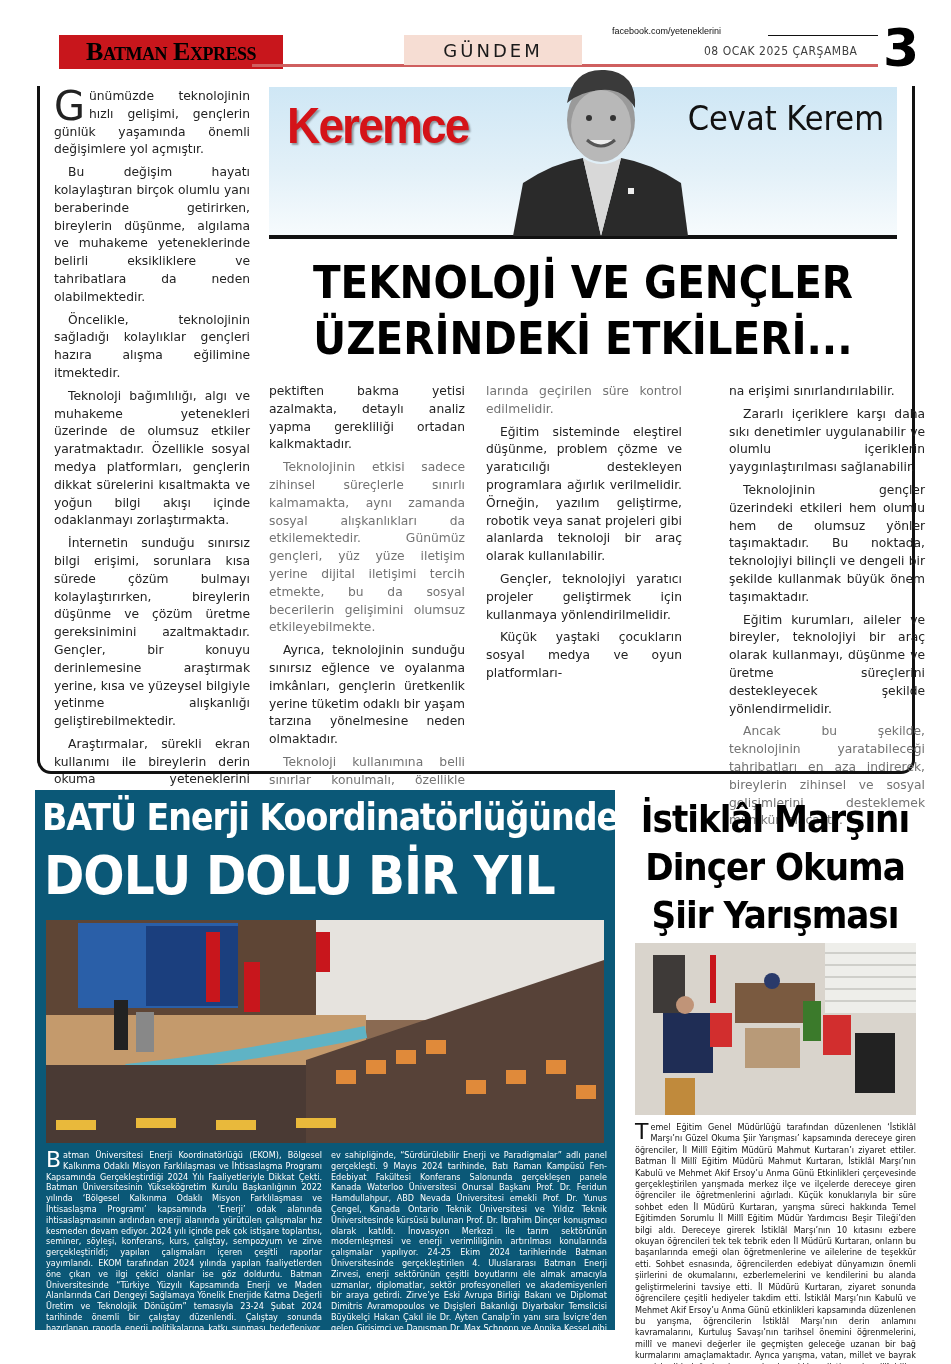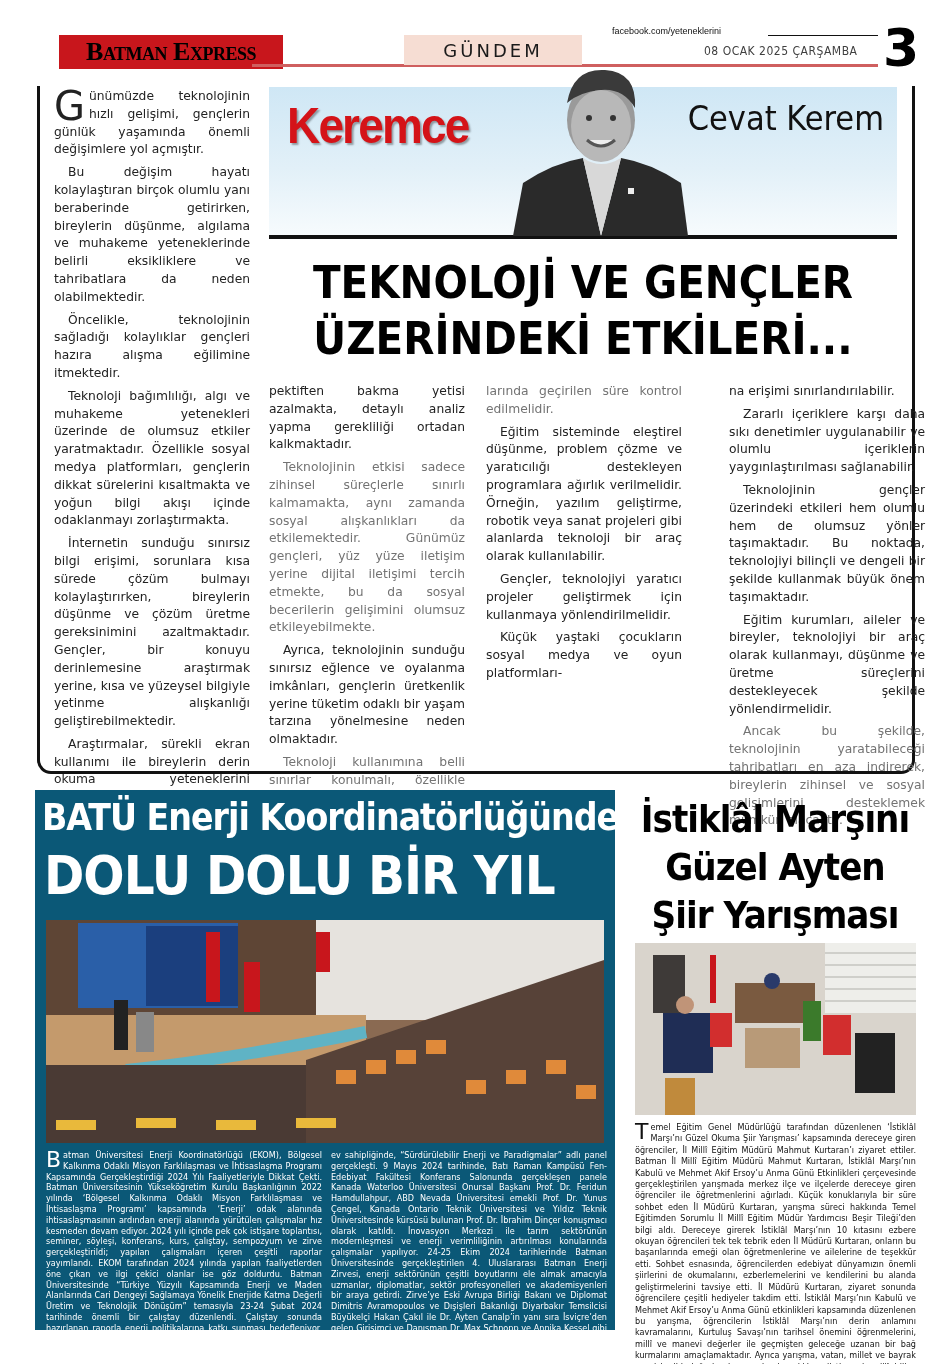--- a/index.html
+++ b/index.html
@@ -239,7 +239,7 @@
 
 <div class="ist-headline">
   <div>İstiklâl Marşını</div>
-  <div>Güzel Ayten</div>
+  <div>Dinçer Okuma</div>
   <div>Şiir Yarışması</div>
 </div>
 

